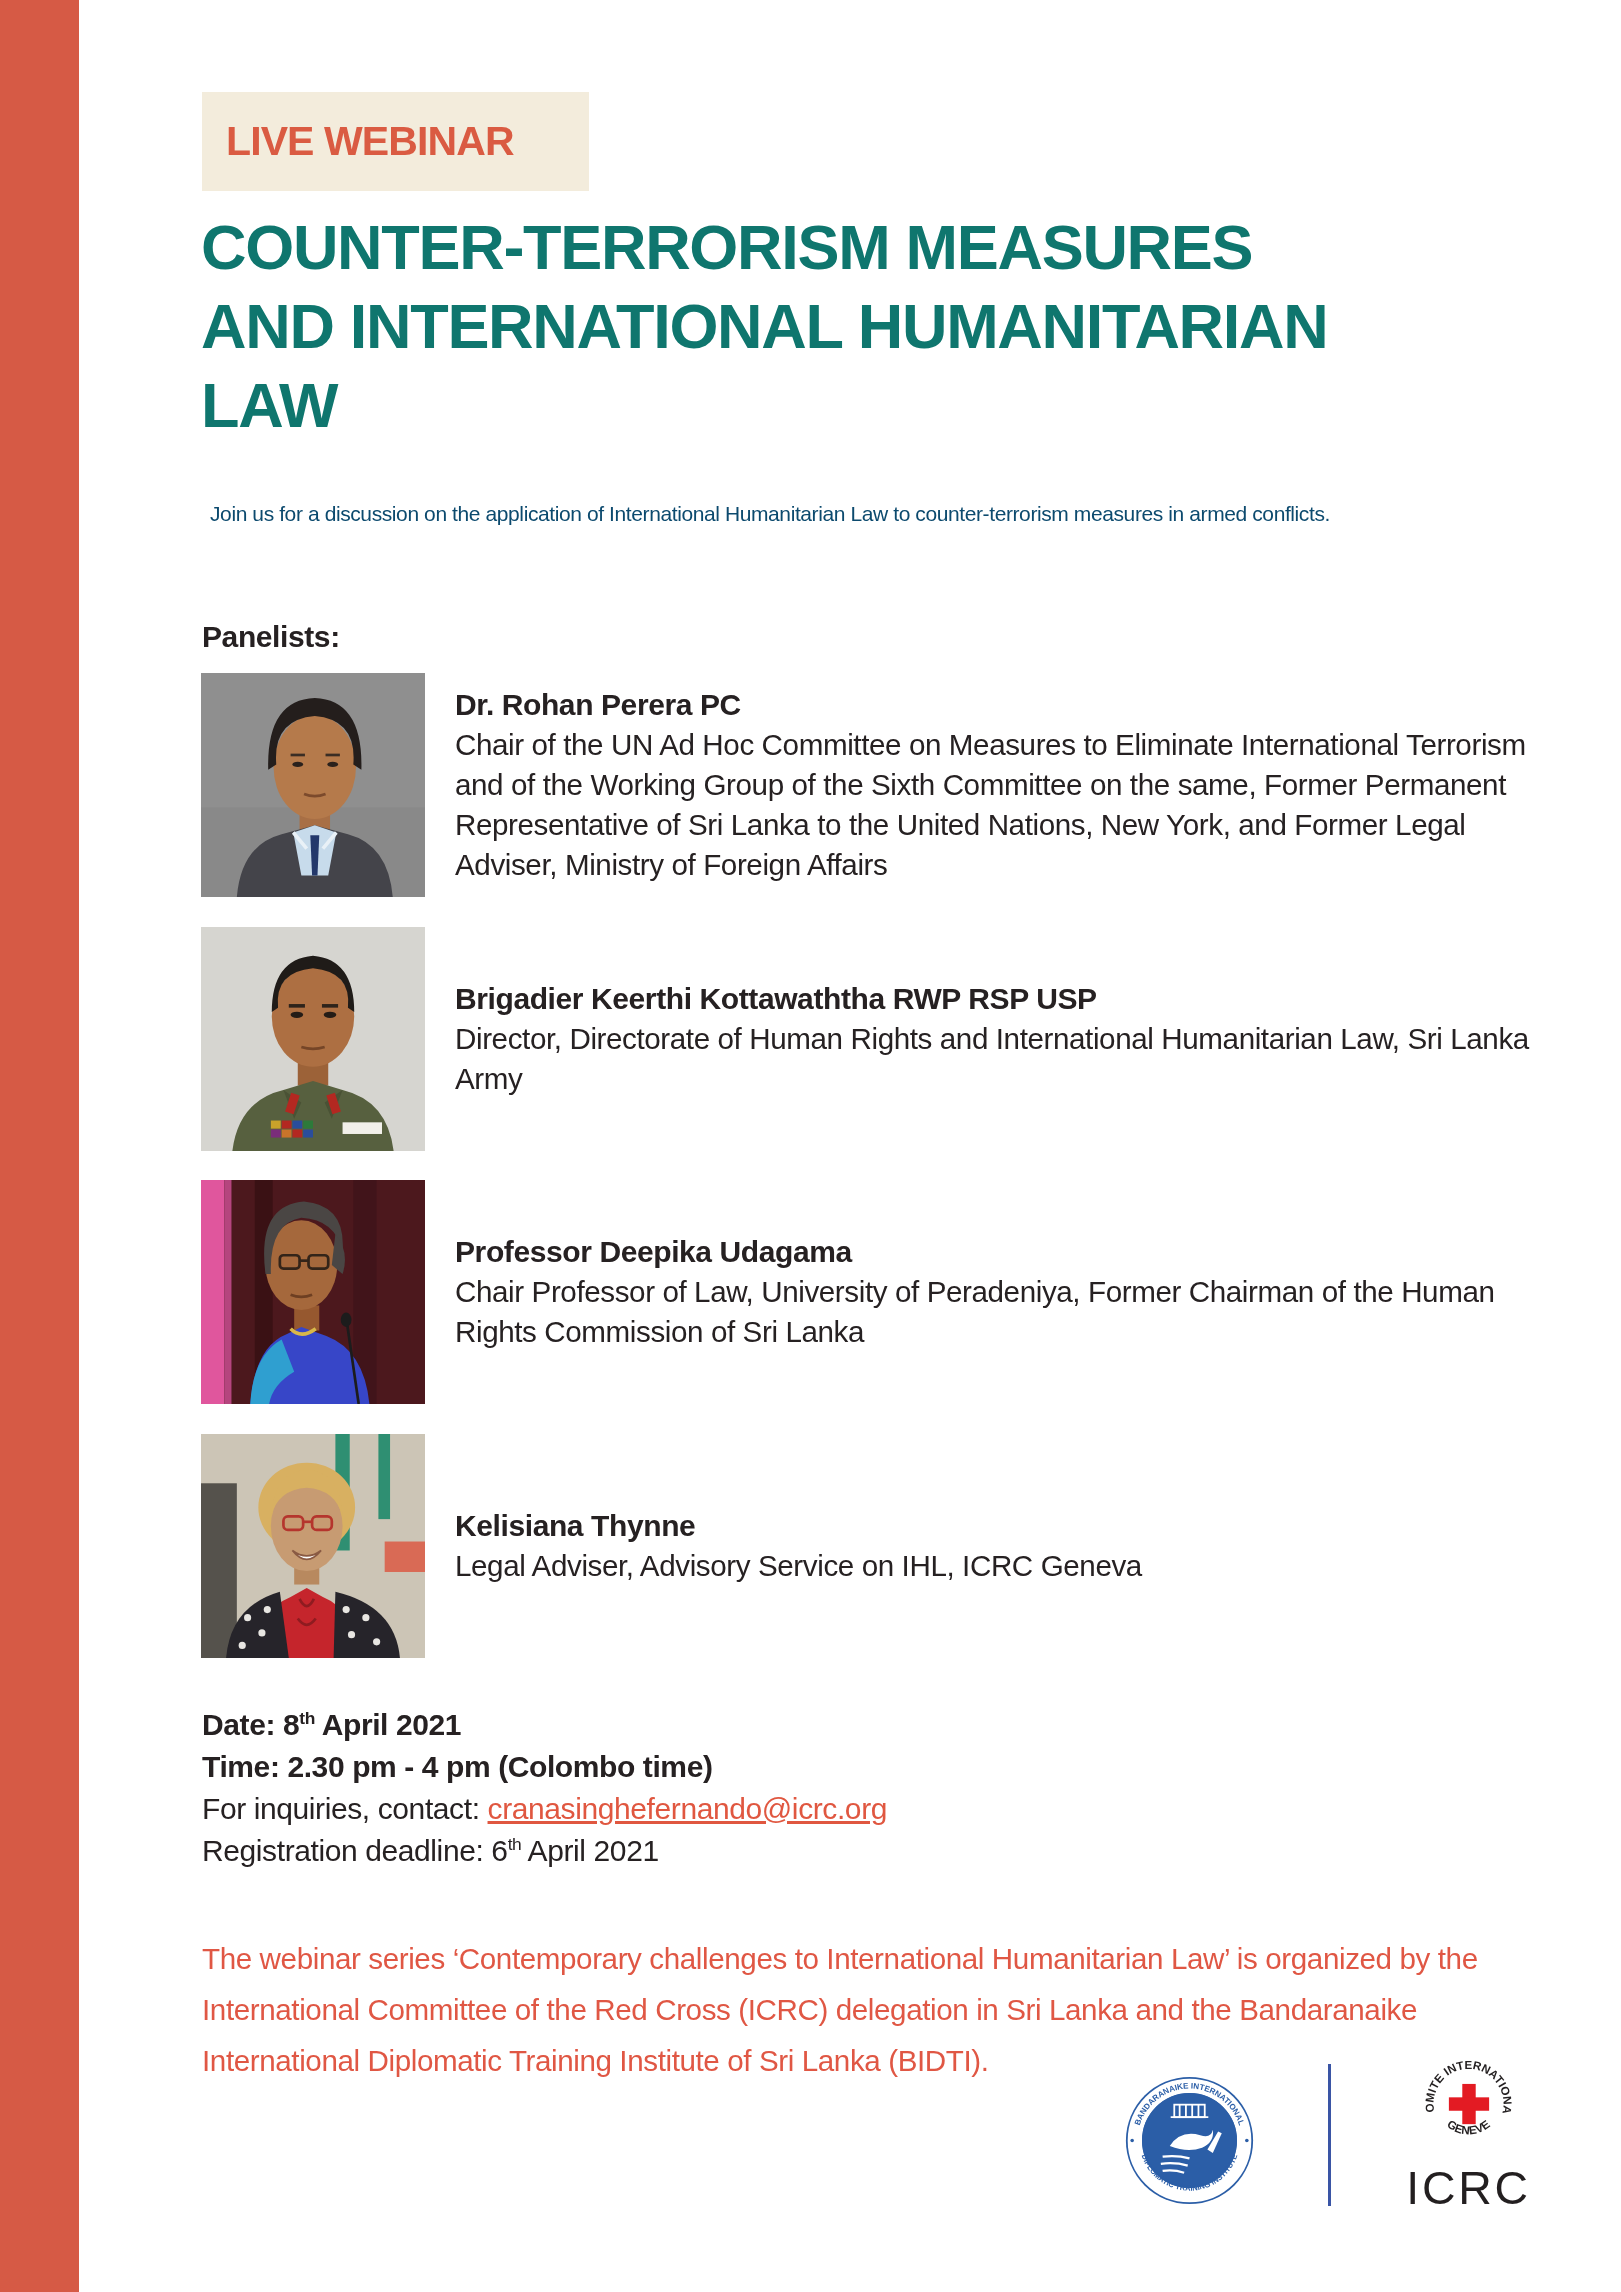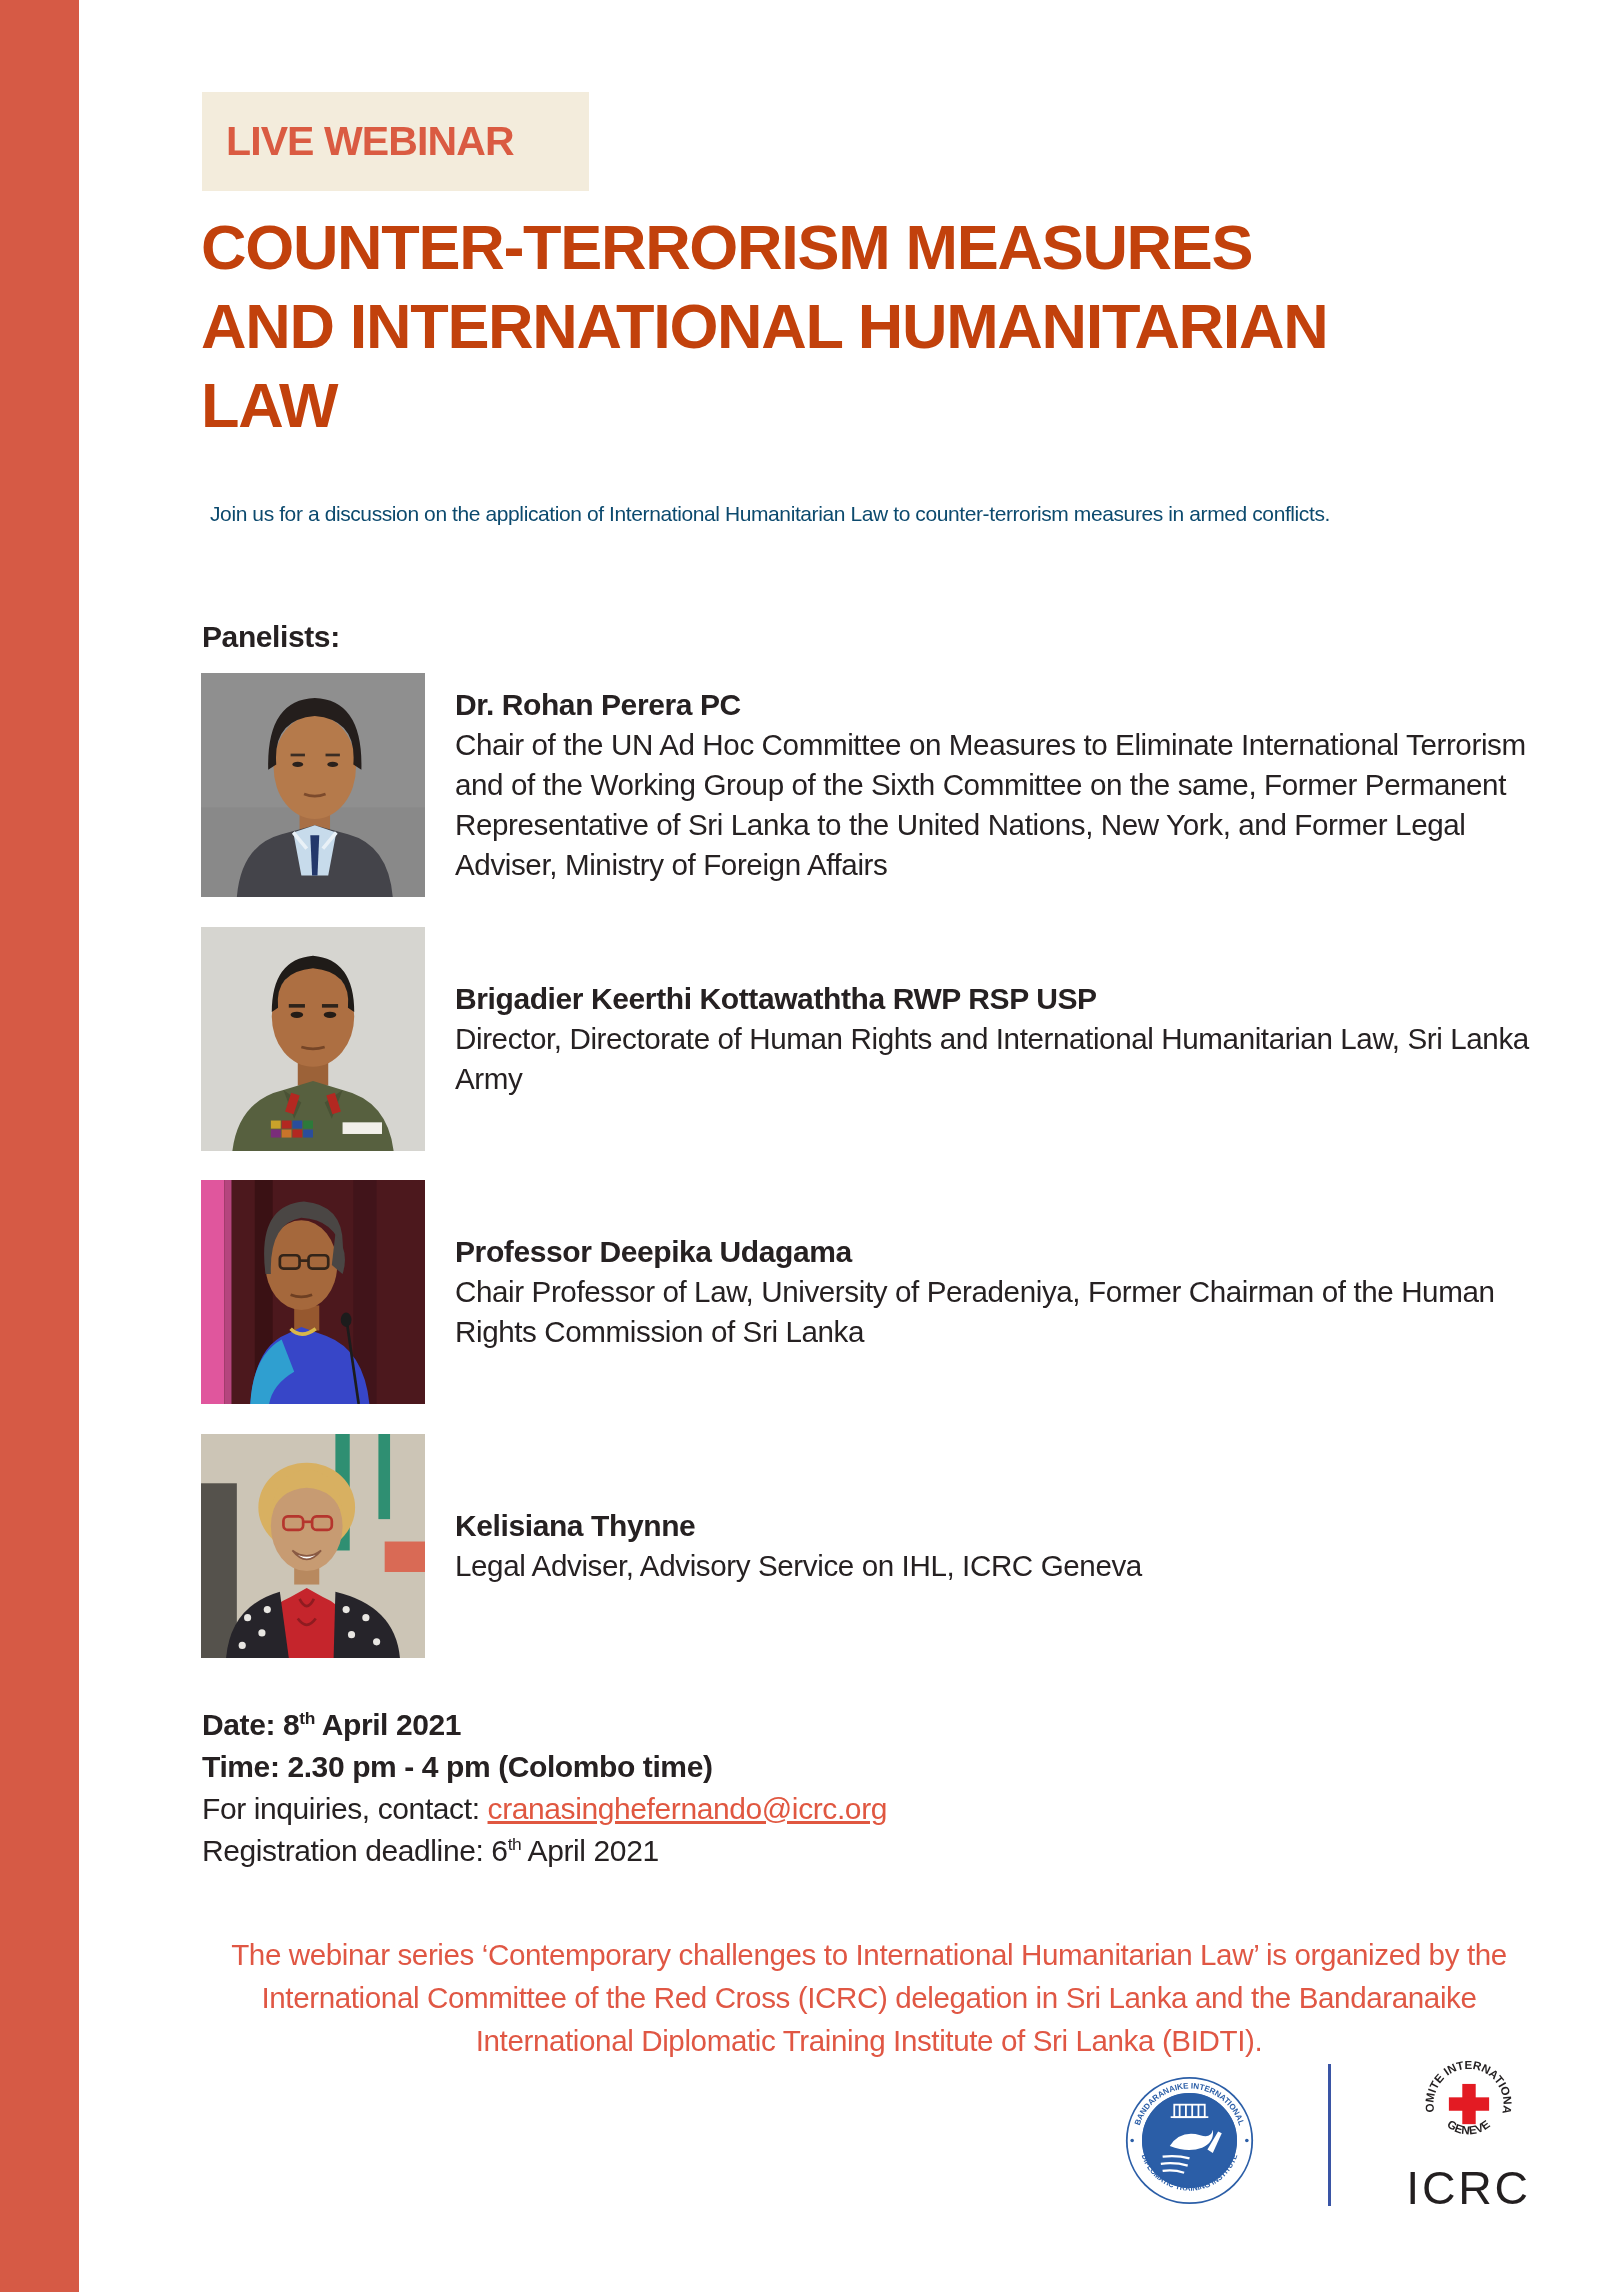--- a/index.html
+++ b/index.html
@@ -24,7 +24,7 @@
   }
   .title{
     position:absolute;left:201px;top:208px;margin:0;
-    color:#c2410c;font-size:63px;font-weight:bold;
+    color:#0f766e;font-size:63px;font-weight:bold;
     line-height:79px;letter-spacing:-1.3px;
   }
   .title .tline{display:block;}

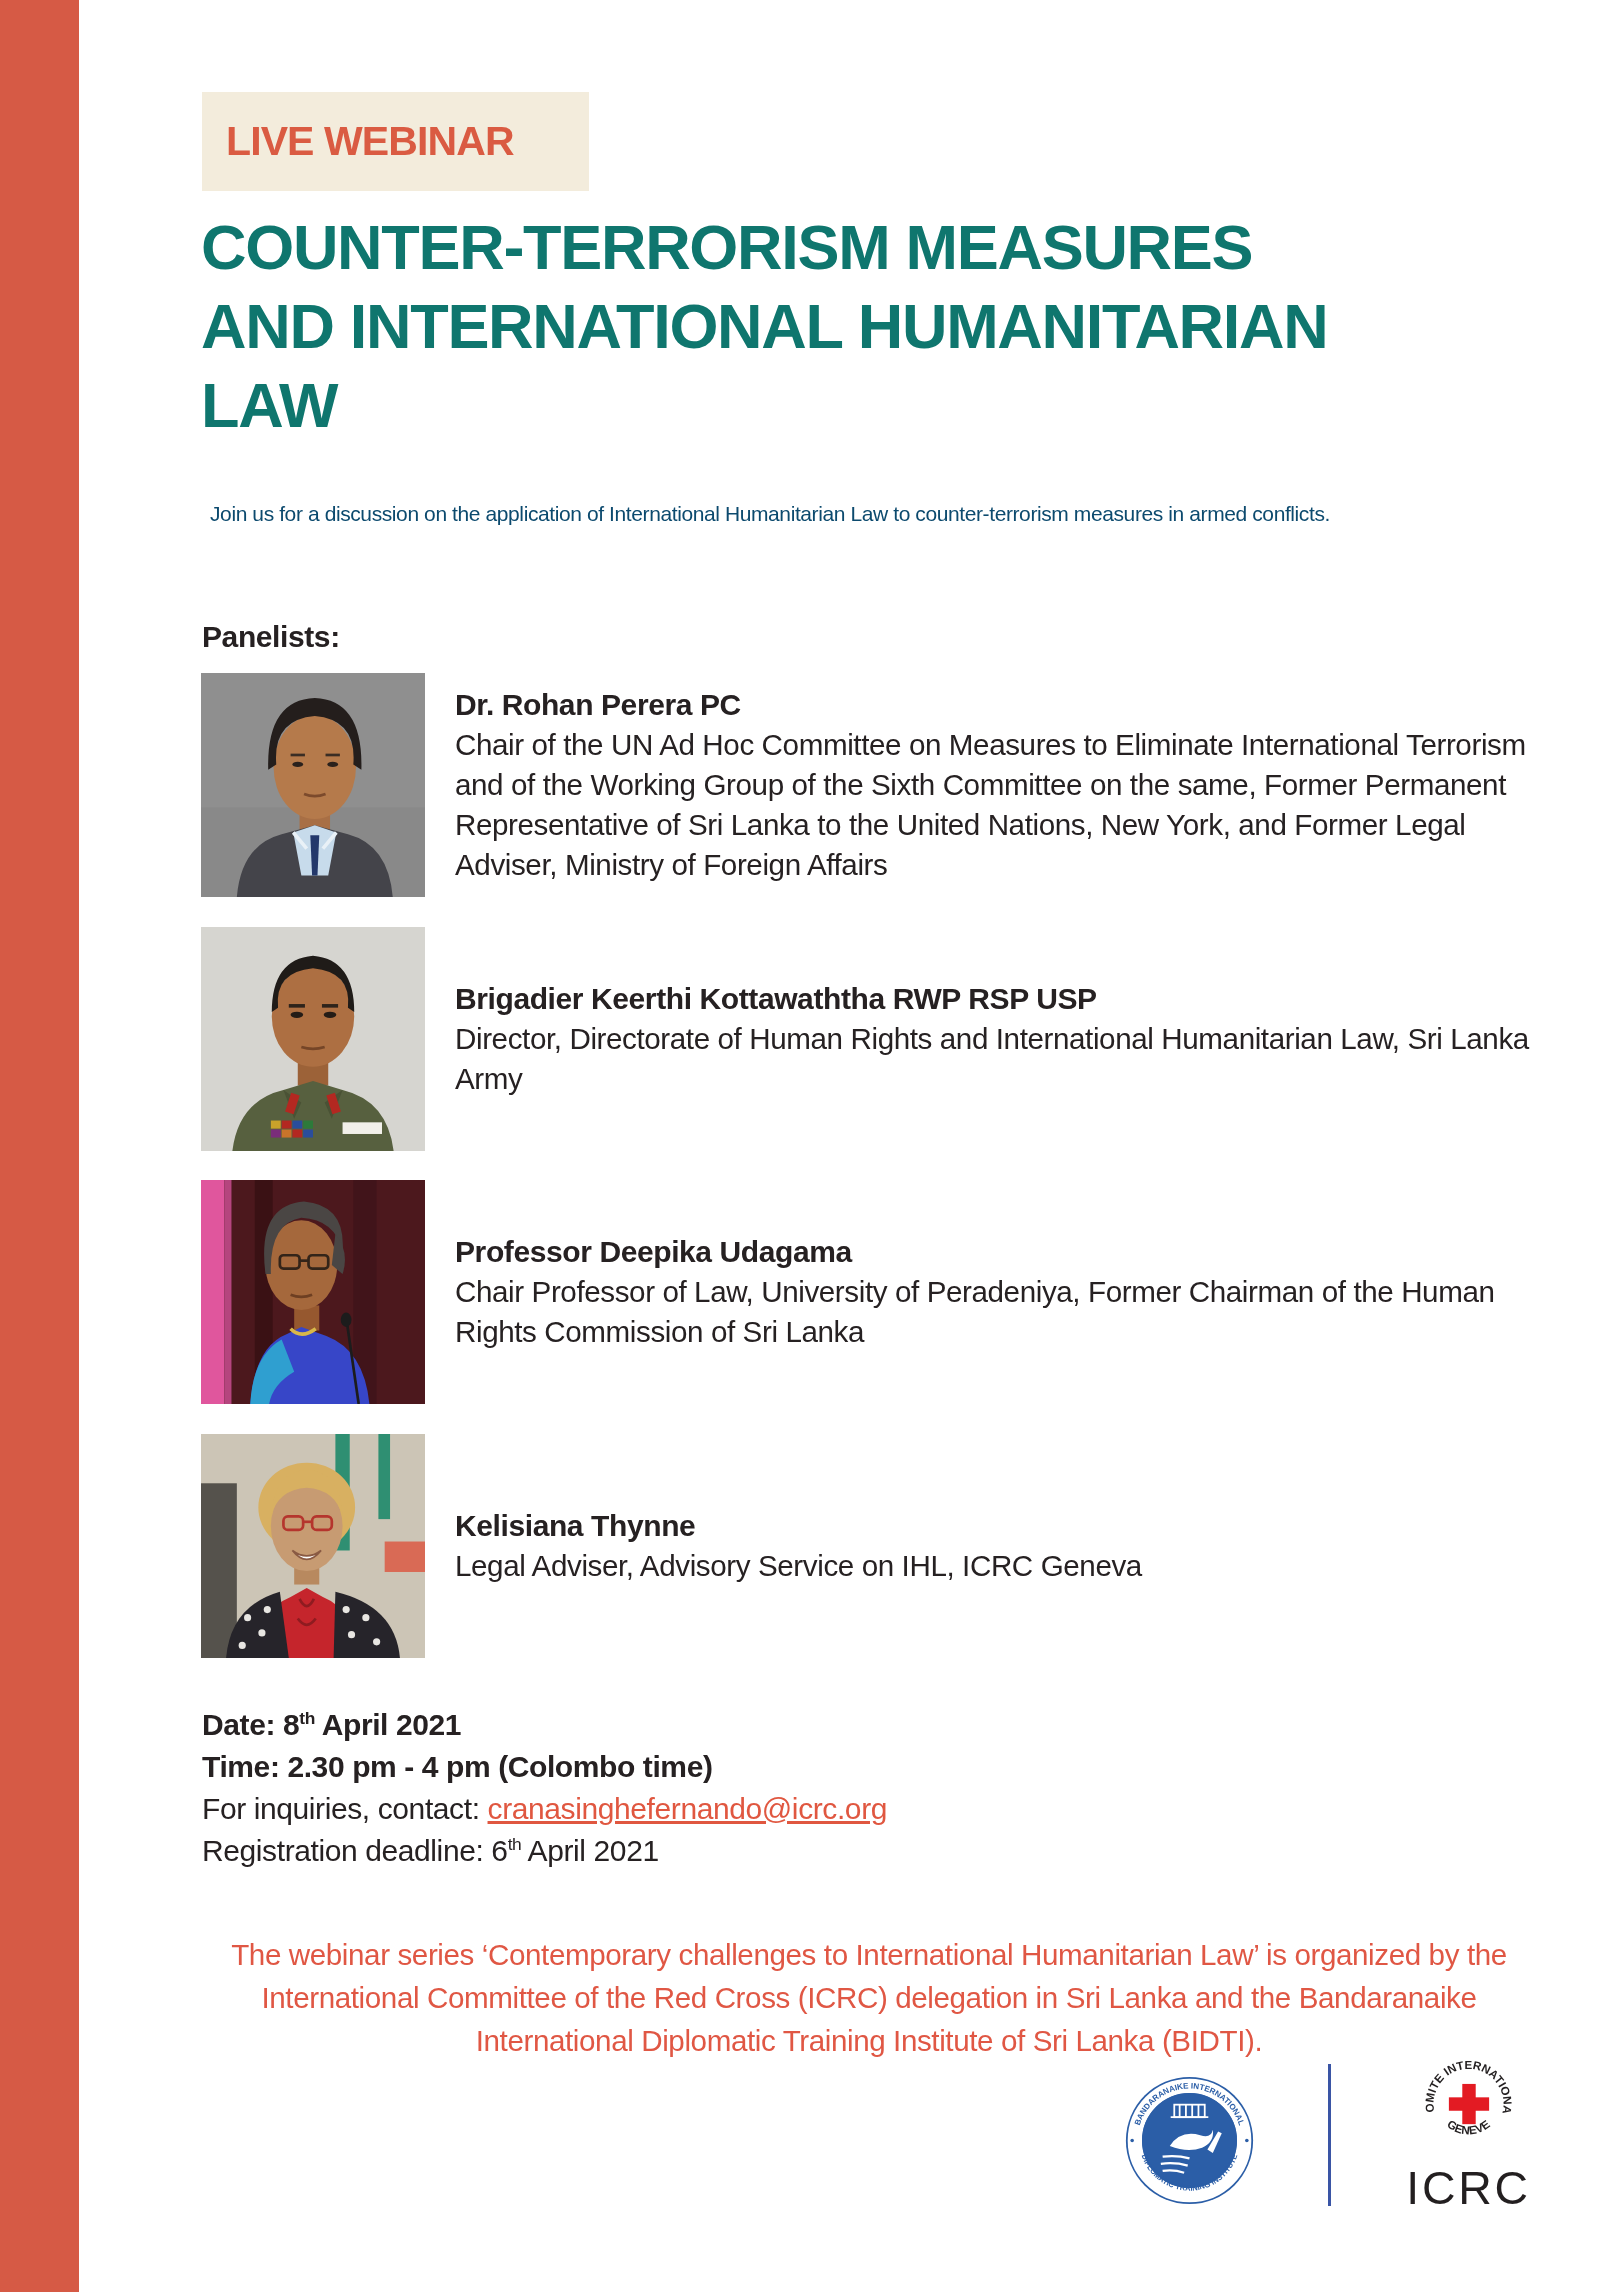--- a/index.html
+++ b/index.html
@@ -61,7 +61,7 @@
   a.link{color:#e05740;text-decoration:underline;}
   .footer-note{
     position:absolute;left:202px;top:1933px;width:1334px;margin:0;
-    color:#e05744;font-size:29.6px;line-height:43px;letter-spacing:-0.4px;text-align:center;
+    color:#e05744;font-size:29.6px;line-height:51px;letter-spacing:-0.4px;
   }
   .logo-bidti{position:absolute;left:1125px;top:2076px;}
   .logo-divider{

